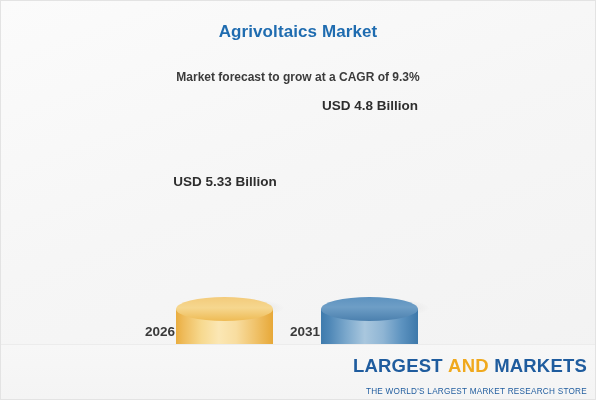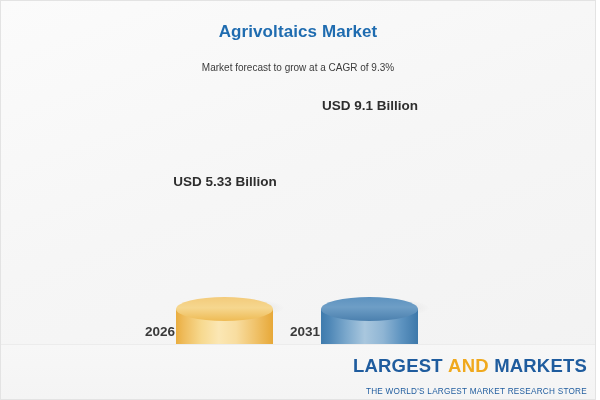--- a/index.html
+++ b/index.html
@@ -37,10 +37,10 @@
     letter-spacing: 0.1px;
   }
   .chart-subtitle {
-    margin: 8px;
+    margin: 16px;
     padding-top: 12px;
-    font-size: 10px;
-    font-weight: normal;
+    font-size: 12px;
+    font-weight: bold;
     color: #3b3b3b;
   }
 

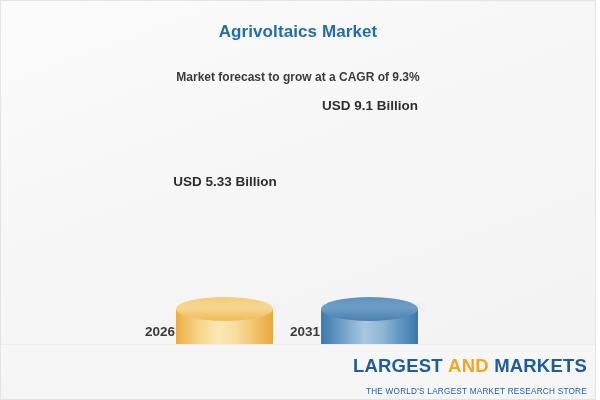--- a/index.html
+++ b/index.html
@@ -202,7 +202,7 @@
     </div>
 
     <div class="bar-group" style="left:320px; bottom:37px; width:97px;">
-      <div class="value-label" style="bottom:196px;">USD 9.1 Billion</div>
+      <div class="value-label" style="bottom:196px;">USD 4.8 Billion</div>
       <div class="bar-shadow"></div>
       <div class="cyl" style="height:188px;">
         <div class="cyl-body yellow" style="bottom:0; height:100px;"></div>

